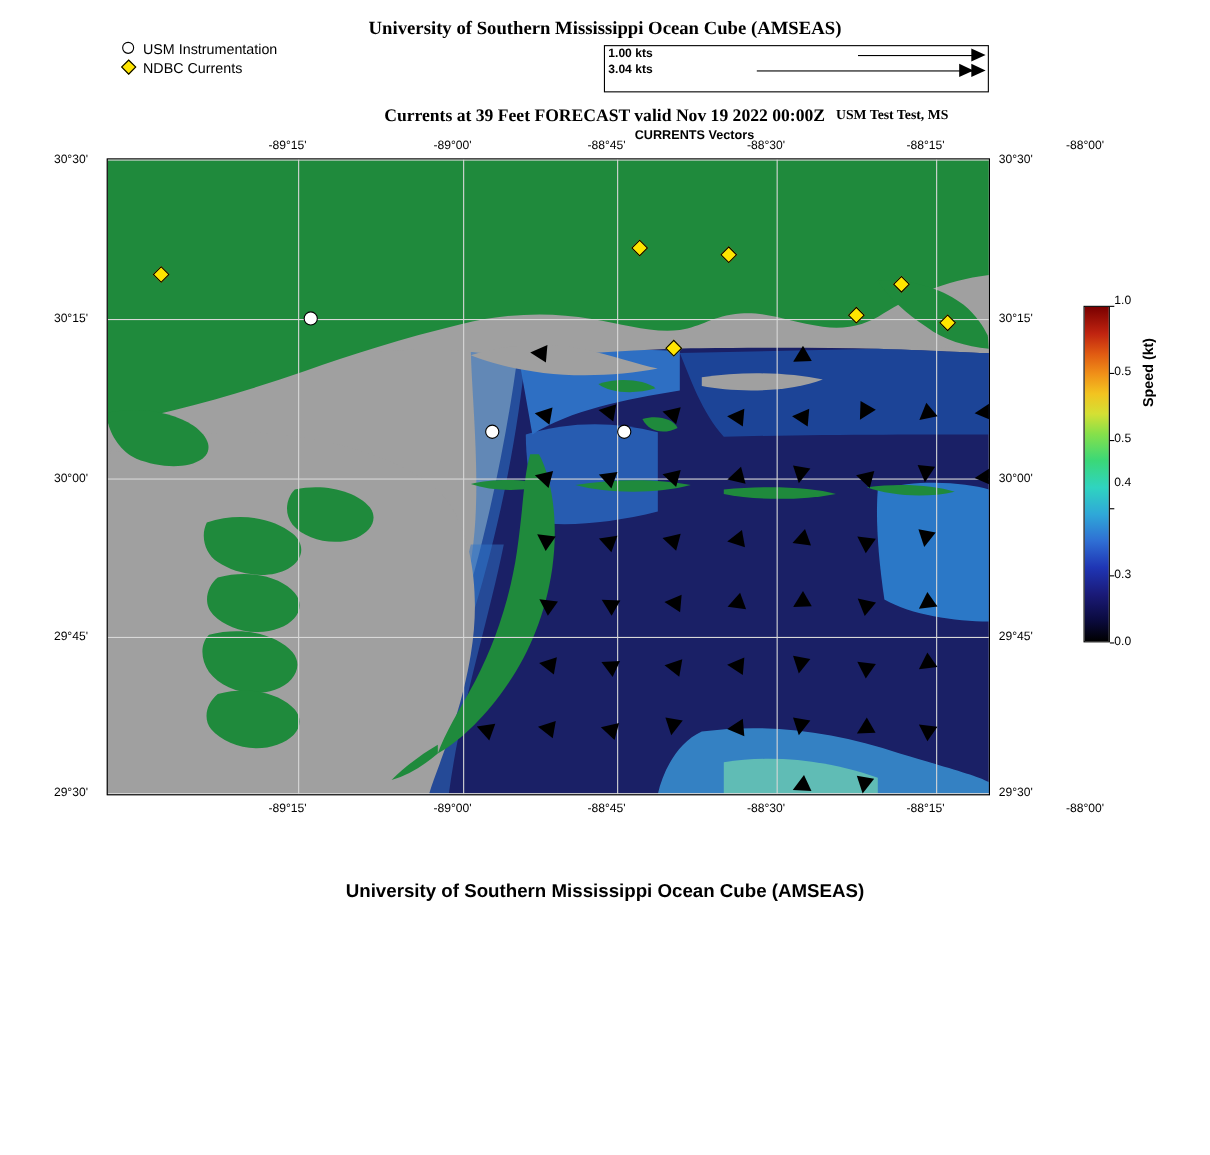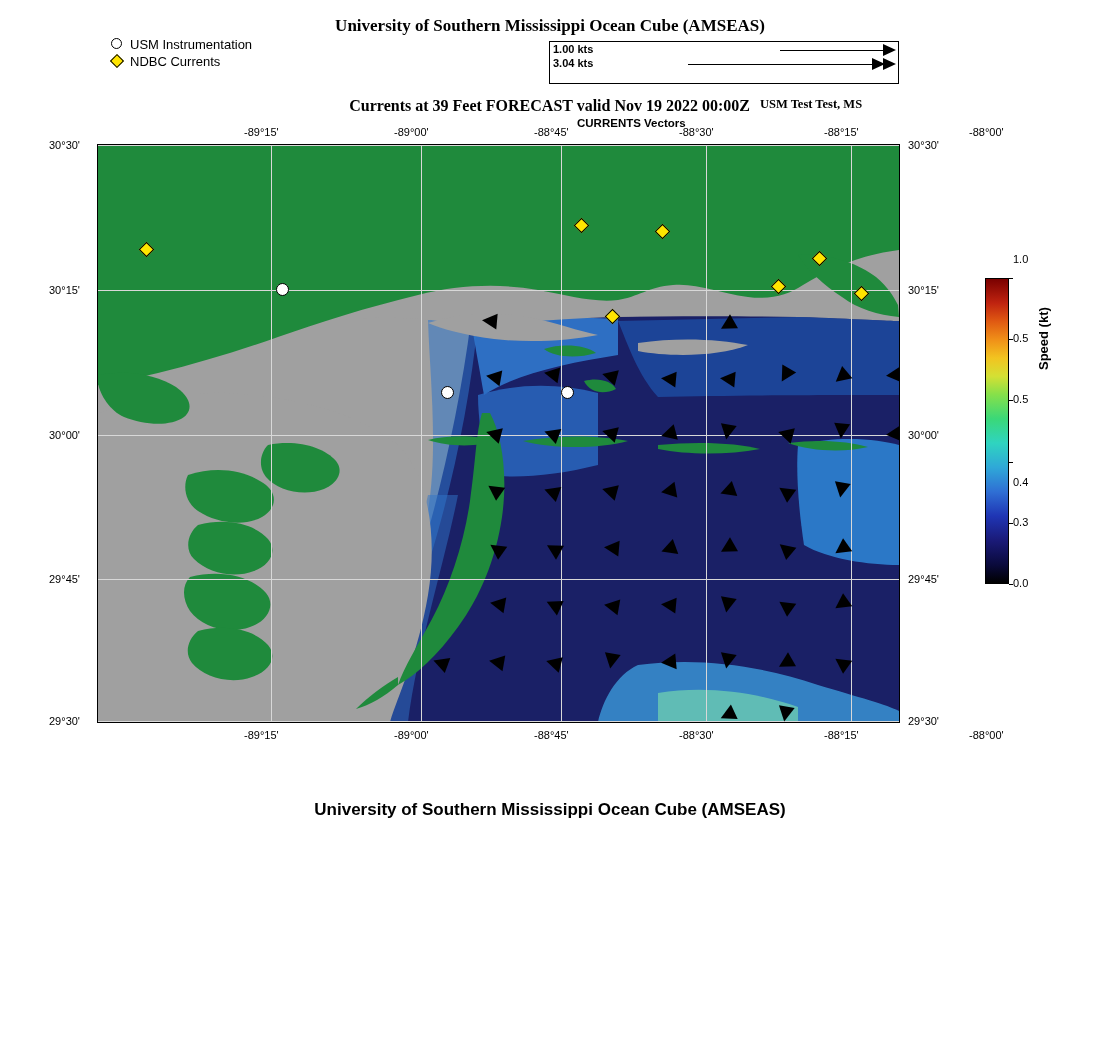--- a/index.html
+++ b/index.html
@@ -470,7 +470,7 @@
 <div class="abs" id="colorbar-box"></div>
 <div id="colorbar-ticks">
     <div class="cb-tickmark abs" style="top: 278px;"></div>
-    <div class="cb-tick abs" style="top: 253px;">1.0</div>
+    <div class="cb-tick abs" style="top: 267px;">1.0</div>
     <div class="cb-tickmark abs" style="top: 339.2px;"></div>
     <div class="cb-tick abs" style="top: 332.2px;">0.5</div>
     <div class="cb-tickmark abs" style="top: 400.4px;"></div>

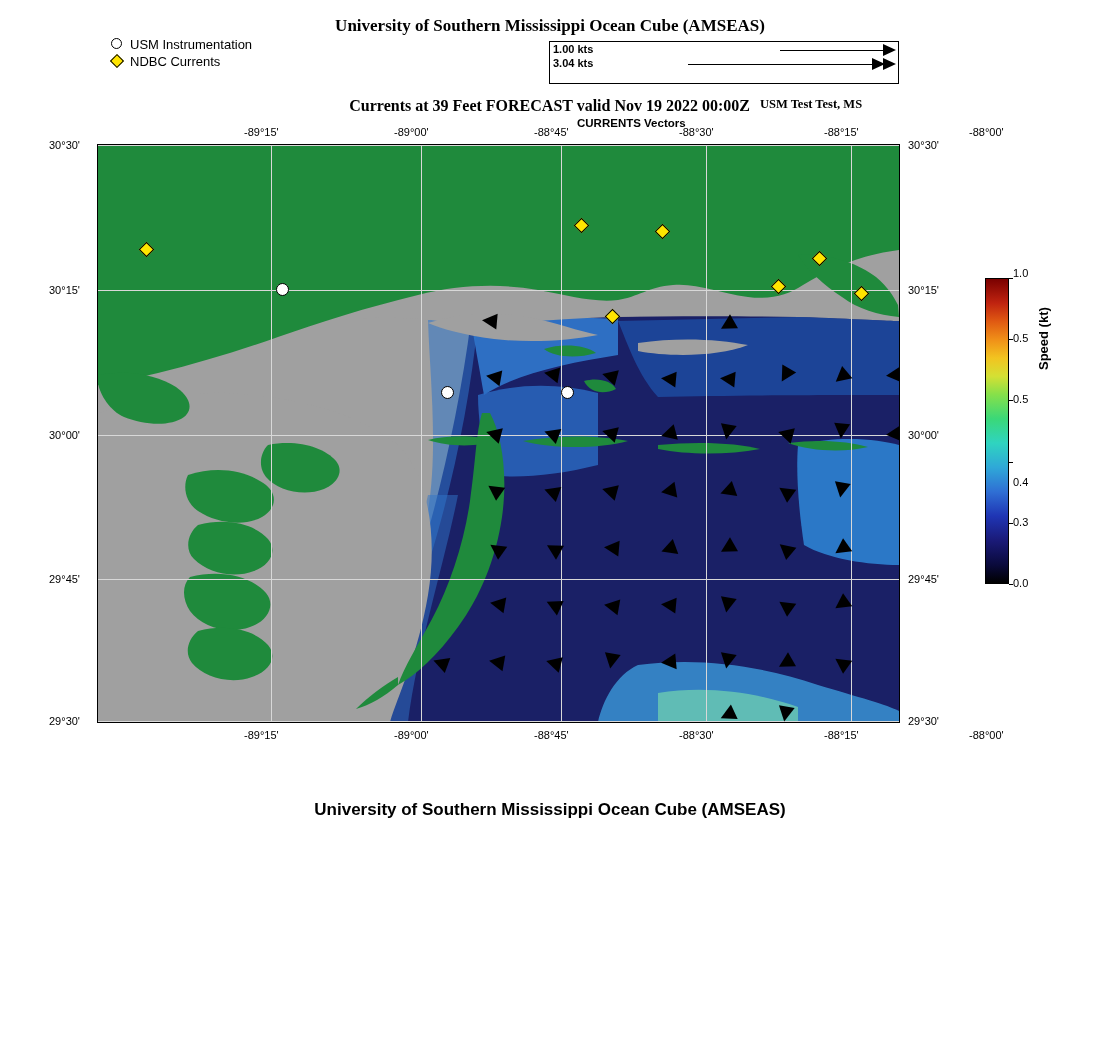--- a/index.html
+++ b/index.html
@@ -476,7 +476,7 @@
     <div class="cb-tickmark abs" style="top: 400.4px;"></div>
     <div class="cb-tick abs" style="top: 393.4px;">0.5</div>
     <div class="cb-tickmark abs" style="top: 461.6px;"></div>
-    <div class="cb-tick abs" style="top: 476px;">0.4</div>
+    <div class="cb-tick abs" style="top: 433px;">0.4</div>
     <div class="cb-tickmark abs" style="top: 522.8px;"></div>
     <div class="cb-tick abs" style="top: 515.8px;">0.3</div>
     <div class="cb-tickmark abs" style="top: 584px;"></div>

